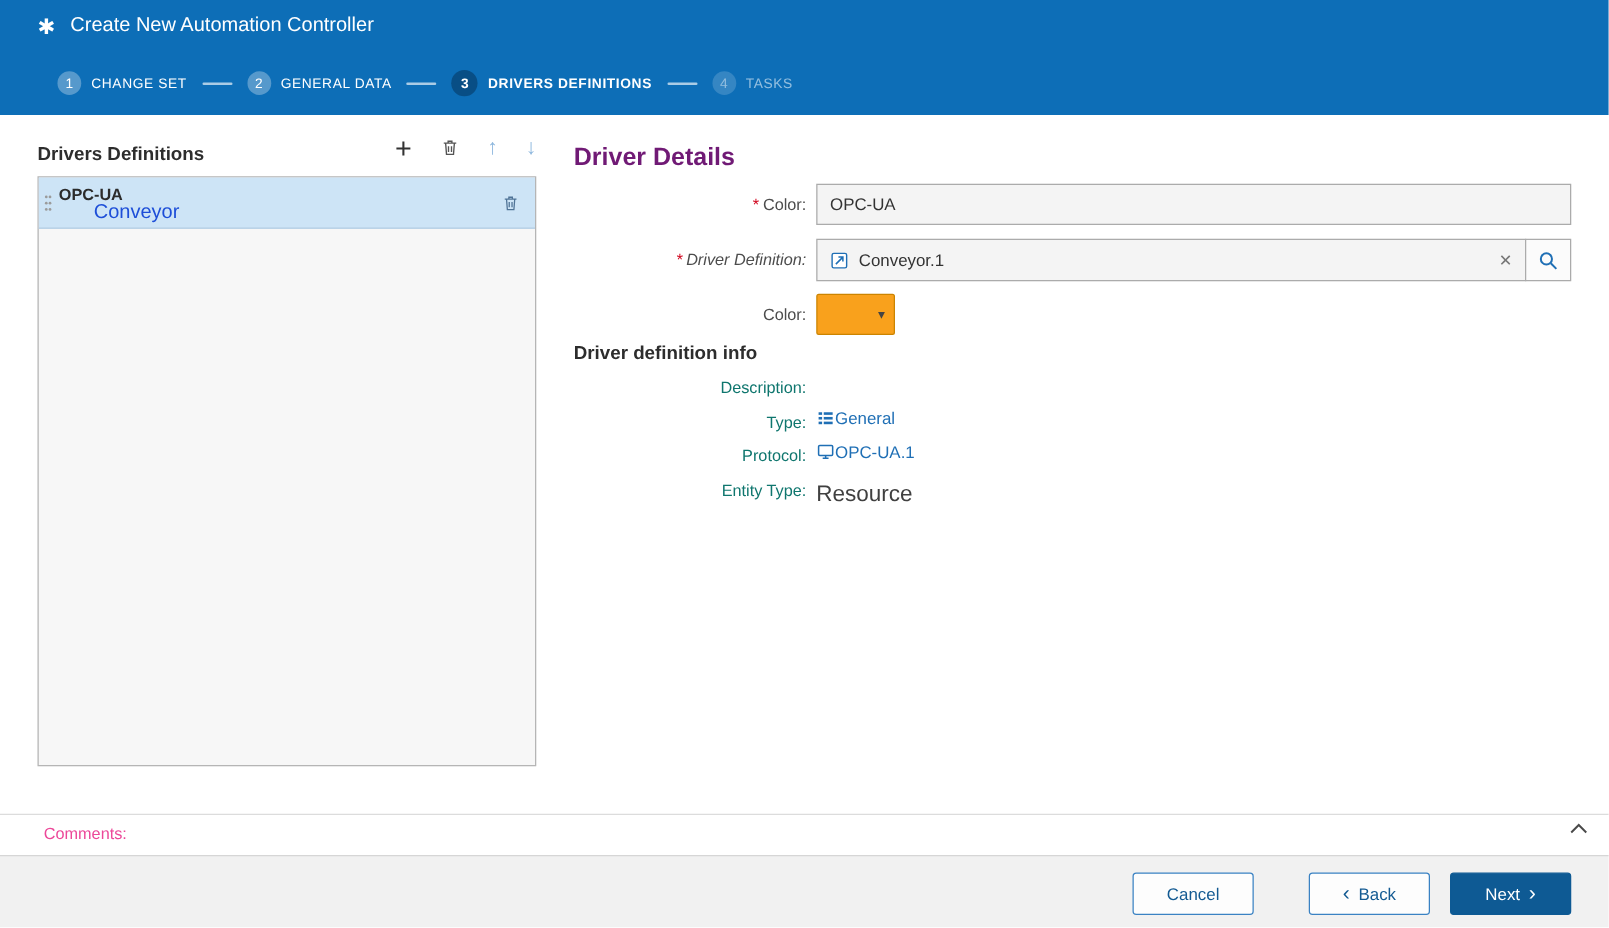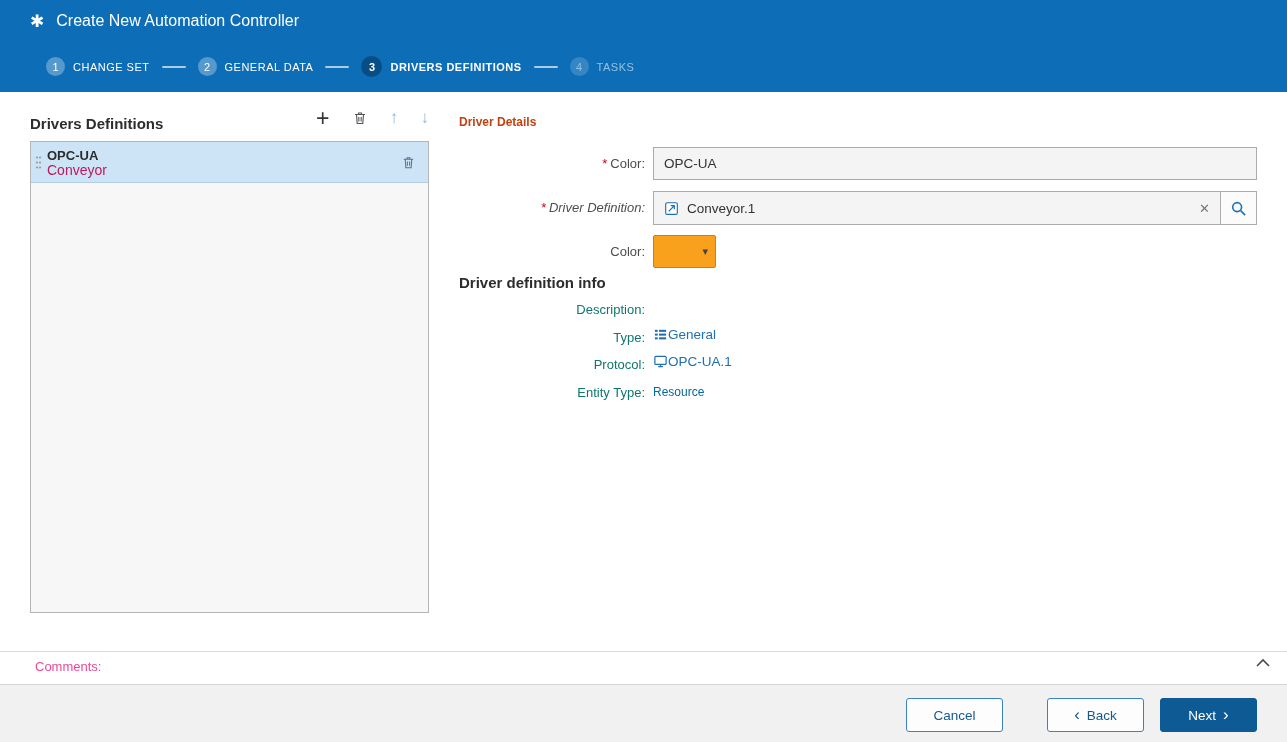--- a/index.html
+++ b/index.html
@@ -57,7 +57,7 @@
   .item-trash { color: #4f7396; cursor: pointer; display: flex; }
 
   
-  .right-title { position: absolute; left: 459px; top: 115px; font-size: 12px; color: #c2410c; }
+  .right-title { position: absolute; left: 459px; top: 115px; font-size: 20px; color: #701a75; }
   .info-title  { position: absolute; left: 459px; top: 274px; font-size: 15px; color: #2d2d2d; }
 
   .form-label {

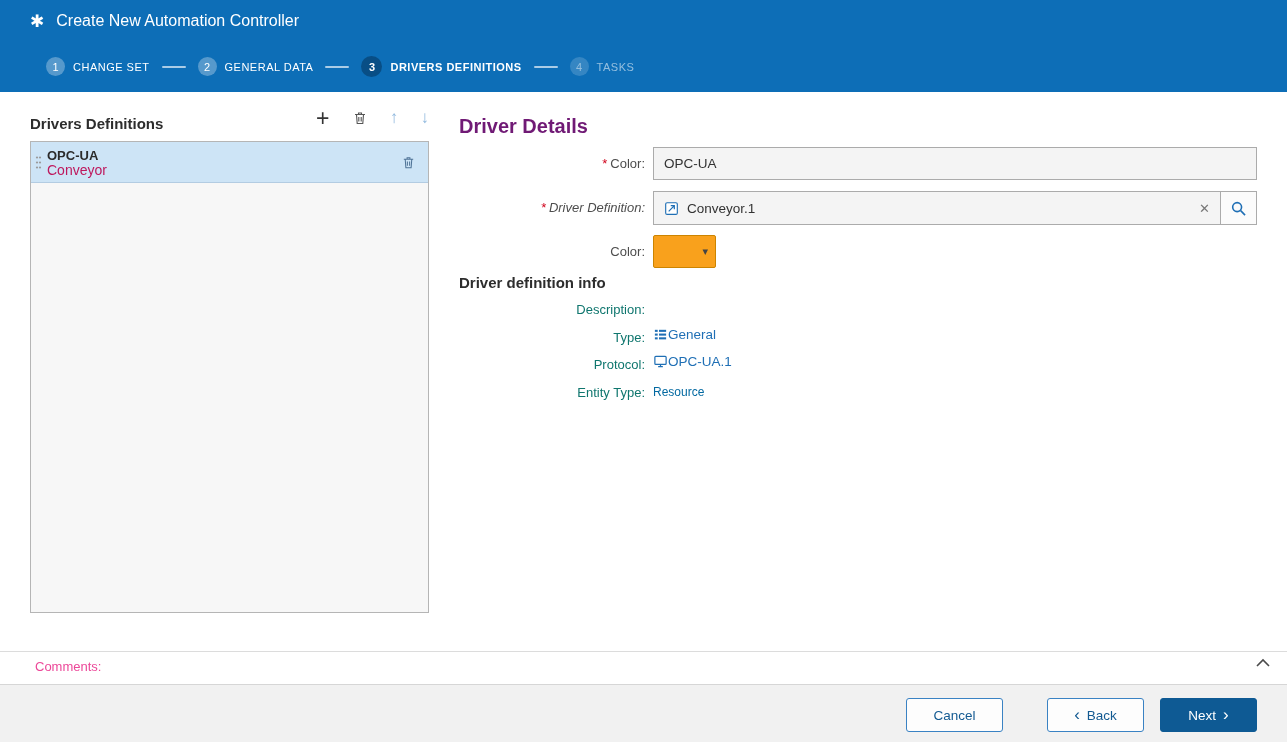--- a/index.html
+++ b/index.html
@@ -53,7 +53,7 @@
   .drag-dots { position: absolute; left: 4px; top: 13px; display: flex; }
   .item-text { display: flex; flex-direction: column; justify-content: center; flex: 1; }
   .item-name { font-size: 13px; font-weight: 700; color: #2b2b2b; line-height: 15px; }
-  .item-sub { font-size: 14px; color: #be185d; line-height: 14px; }
+  .item-sub { font-size: 16px; color: #1d4ed8; line-height: 14px; margin-left: 28px; }
   .item-trash { color: #4f7396; cursor: pointer; display: flex; }
 
   

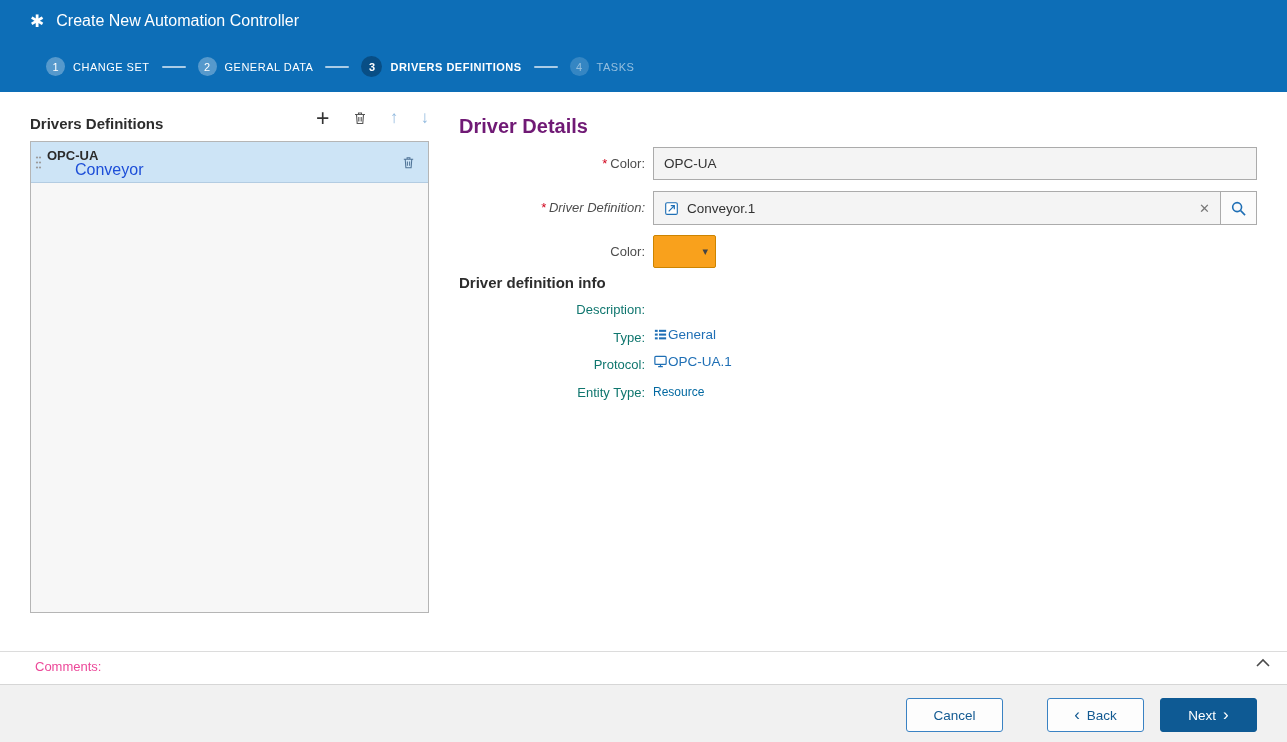--- a/index.html
+++ b/index.html
@@ -105,7 +105,7 @@
   .row-protocol { top: 354px; }
   .row-entity { top: 385px; }
   .link-text { font-size: 13.5px; color: #1f6fb5; cursor: pointer; }
-  .plain-text { font-size: 12px; color: #0369a1; }
+  .plain-text { font-size: 18px; color: #404040; }
 
   
   .comments-divider { position: absolute; left: 0; right: 0; top: 651px; height: 1px; background: #dcdcdc; }

